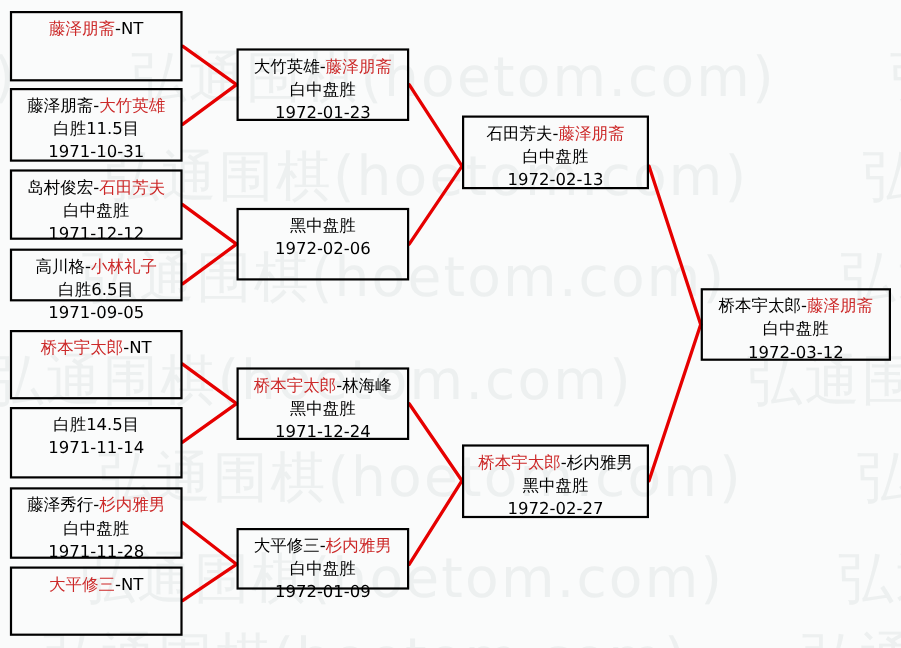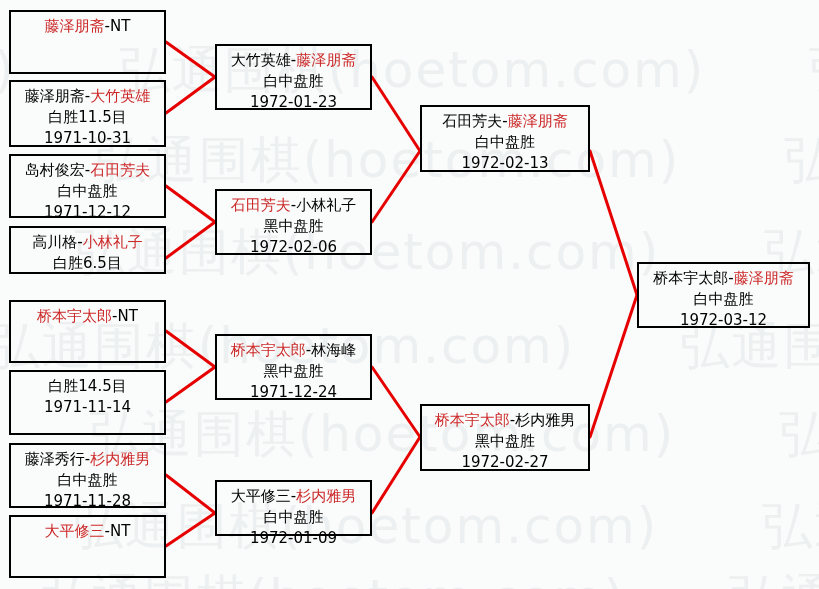--- a/index.html
+++ b/index.html
@@ -111,7 +111,6 @@
   </div>
 
   <div class="box" style="left:215px;top:189px;width:157px;height:66px">
-    <div class="players"><span class="red">石田芳夫</span><span>-</span><span>小林礼子</span></div>
     <div class="result">黑中盘胜</div>
     <div class="date">1972-02-06</div>
   </div>

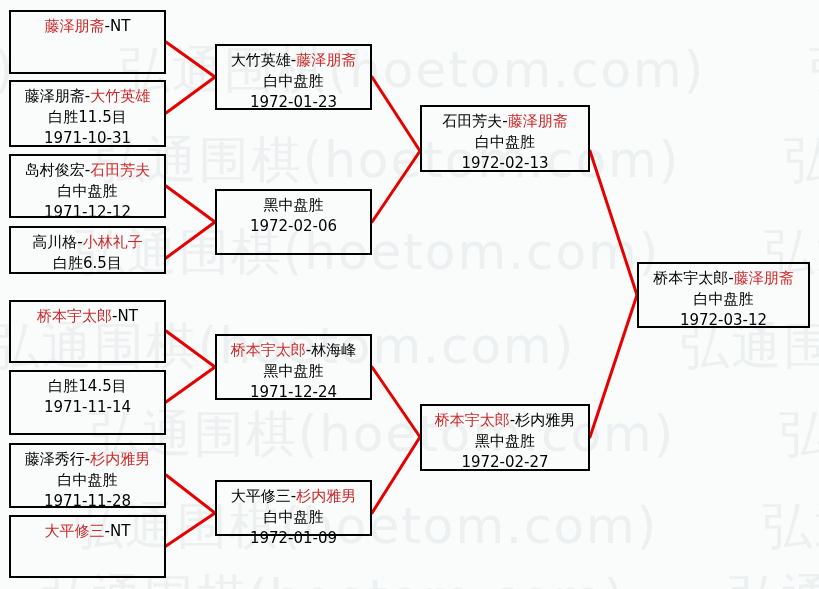--- a/index.html
+++ b/index.html
@@ -79,6 +79,7 @@
   <div class="box" style="left:9px;top:226px;width:157px;height:48px">
     <div class="players"><span>高川格</span><span>-</span><span class="red">小林礼子</span></div>
     <div class="result">白胜6.5目</div>
+    <div class="date">1971-09-05</div>
   </div>
 
   <div class="box" style="left:9px;top:300px;width:157px;height:63px">

